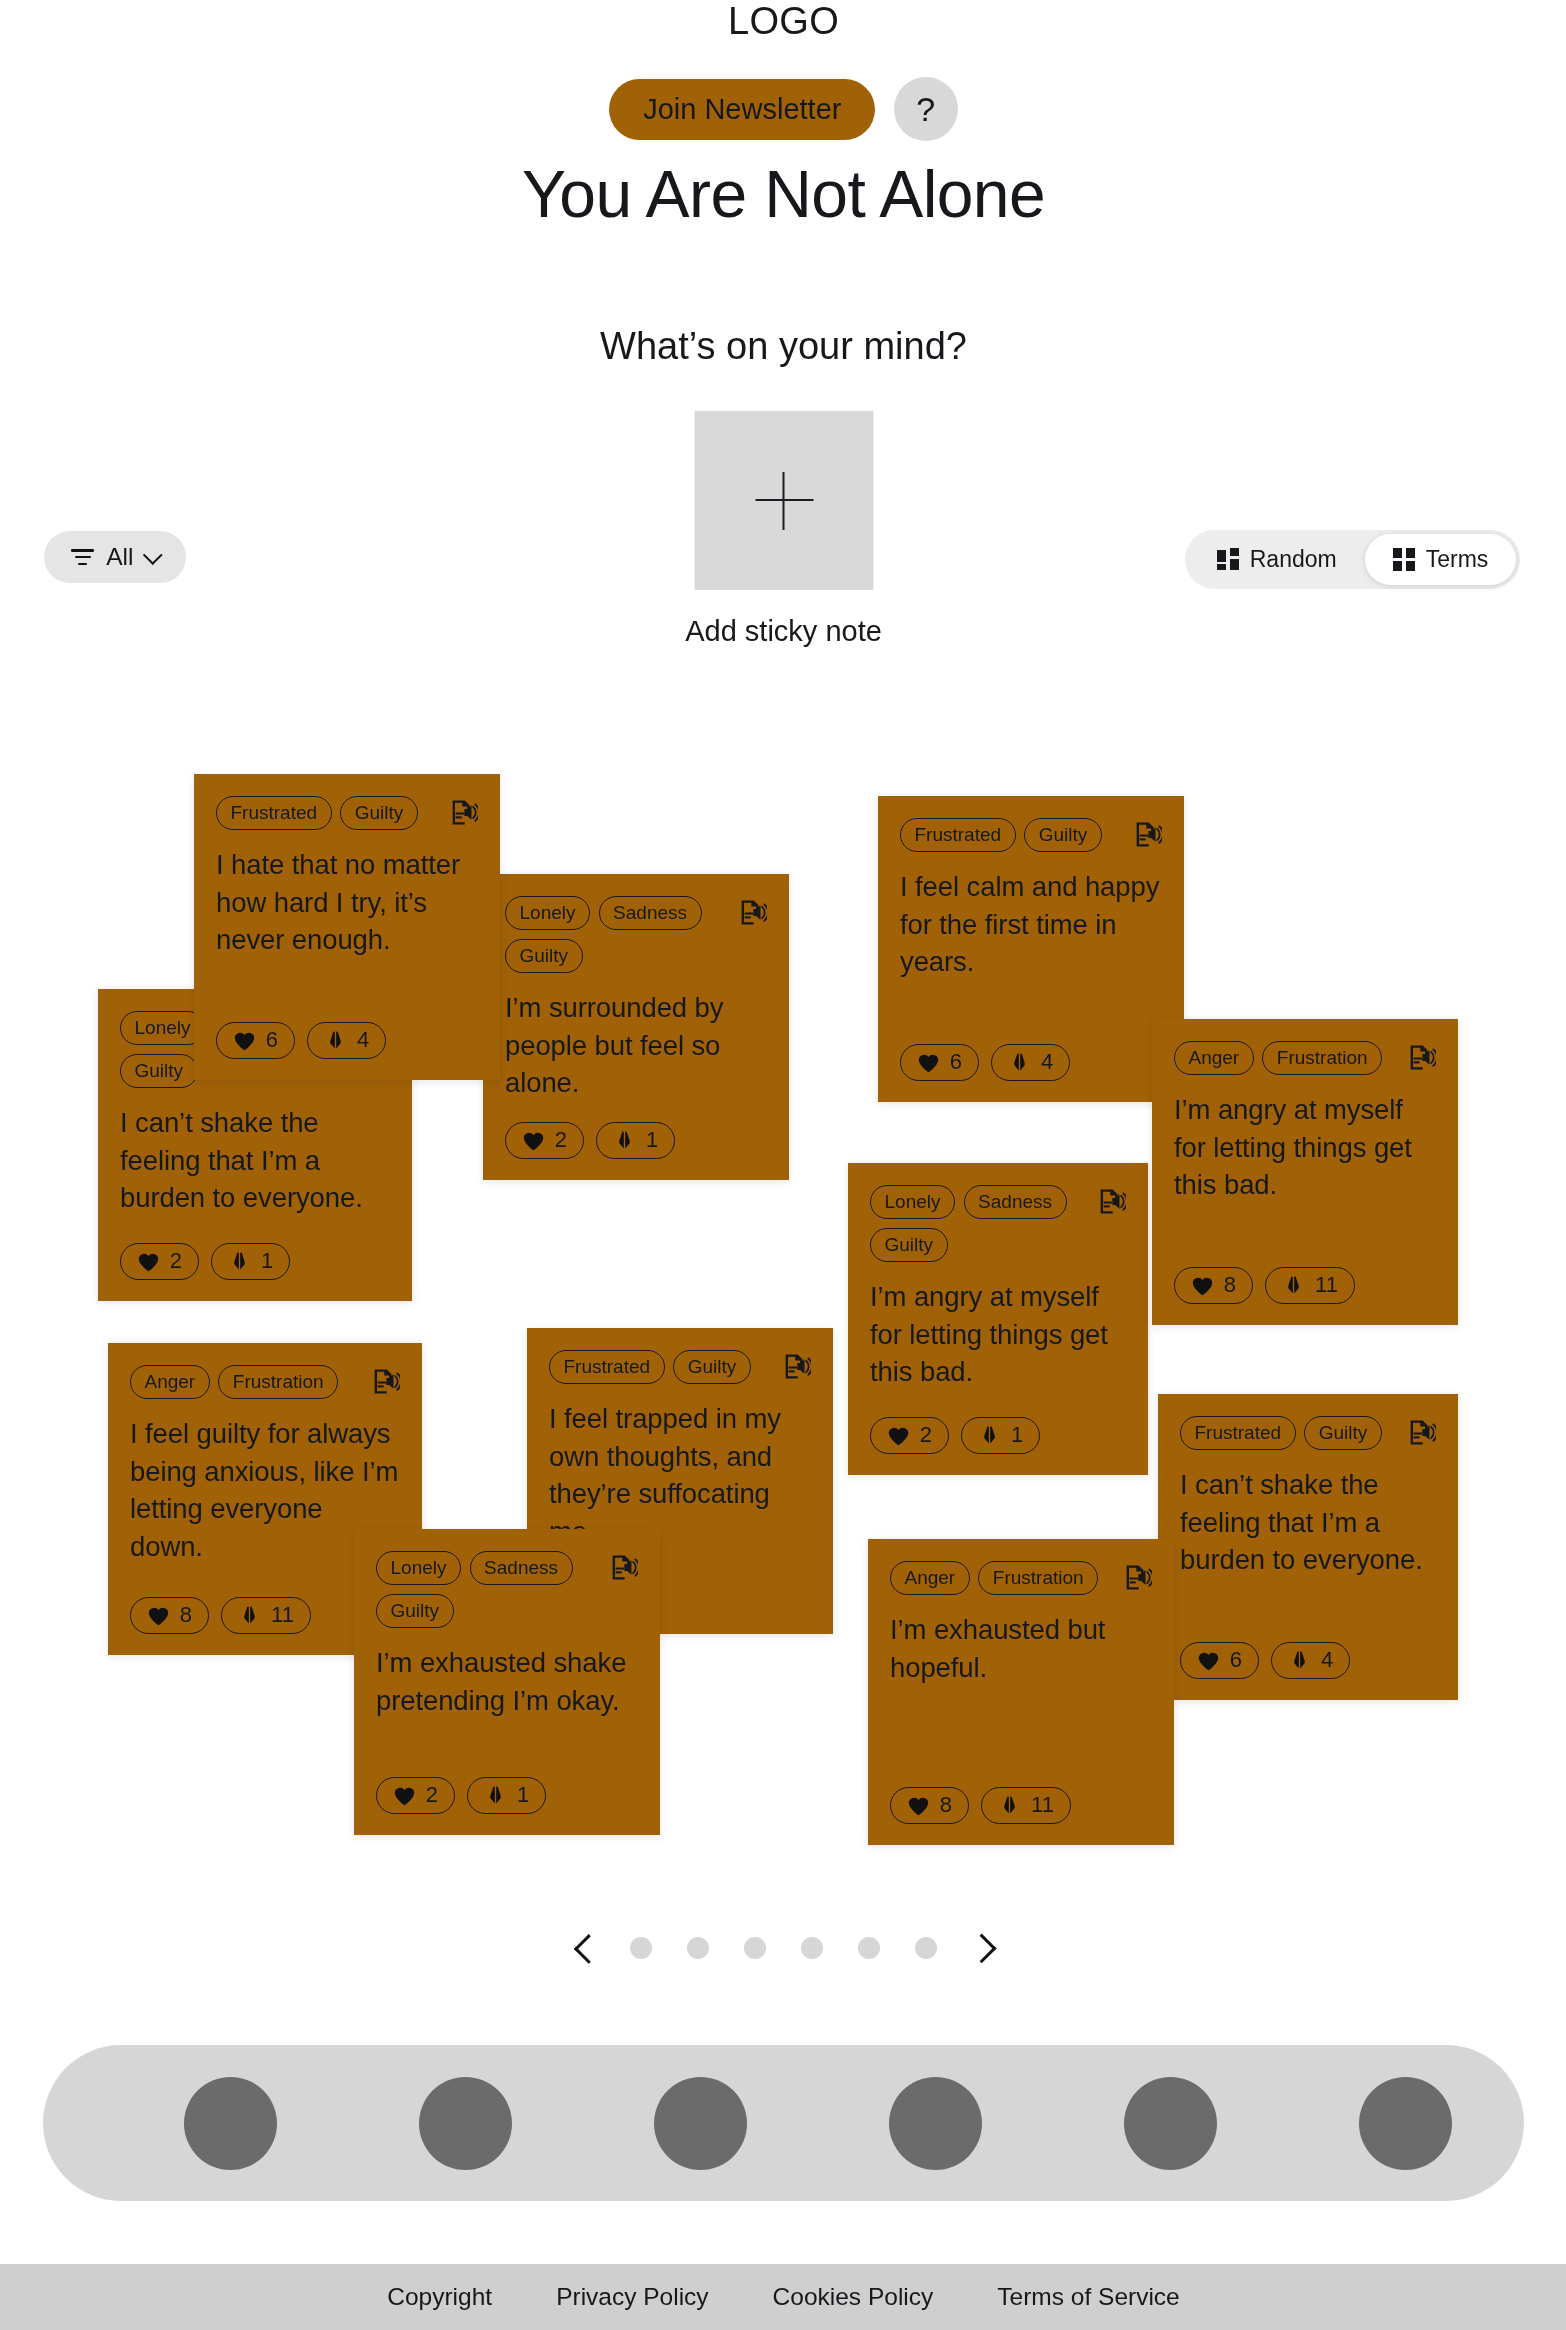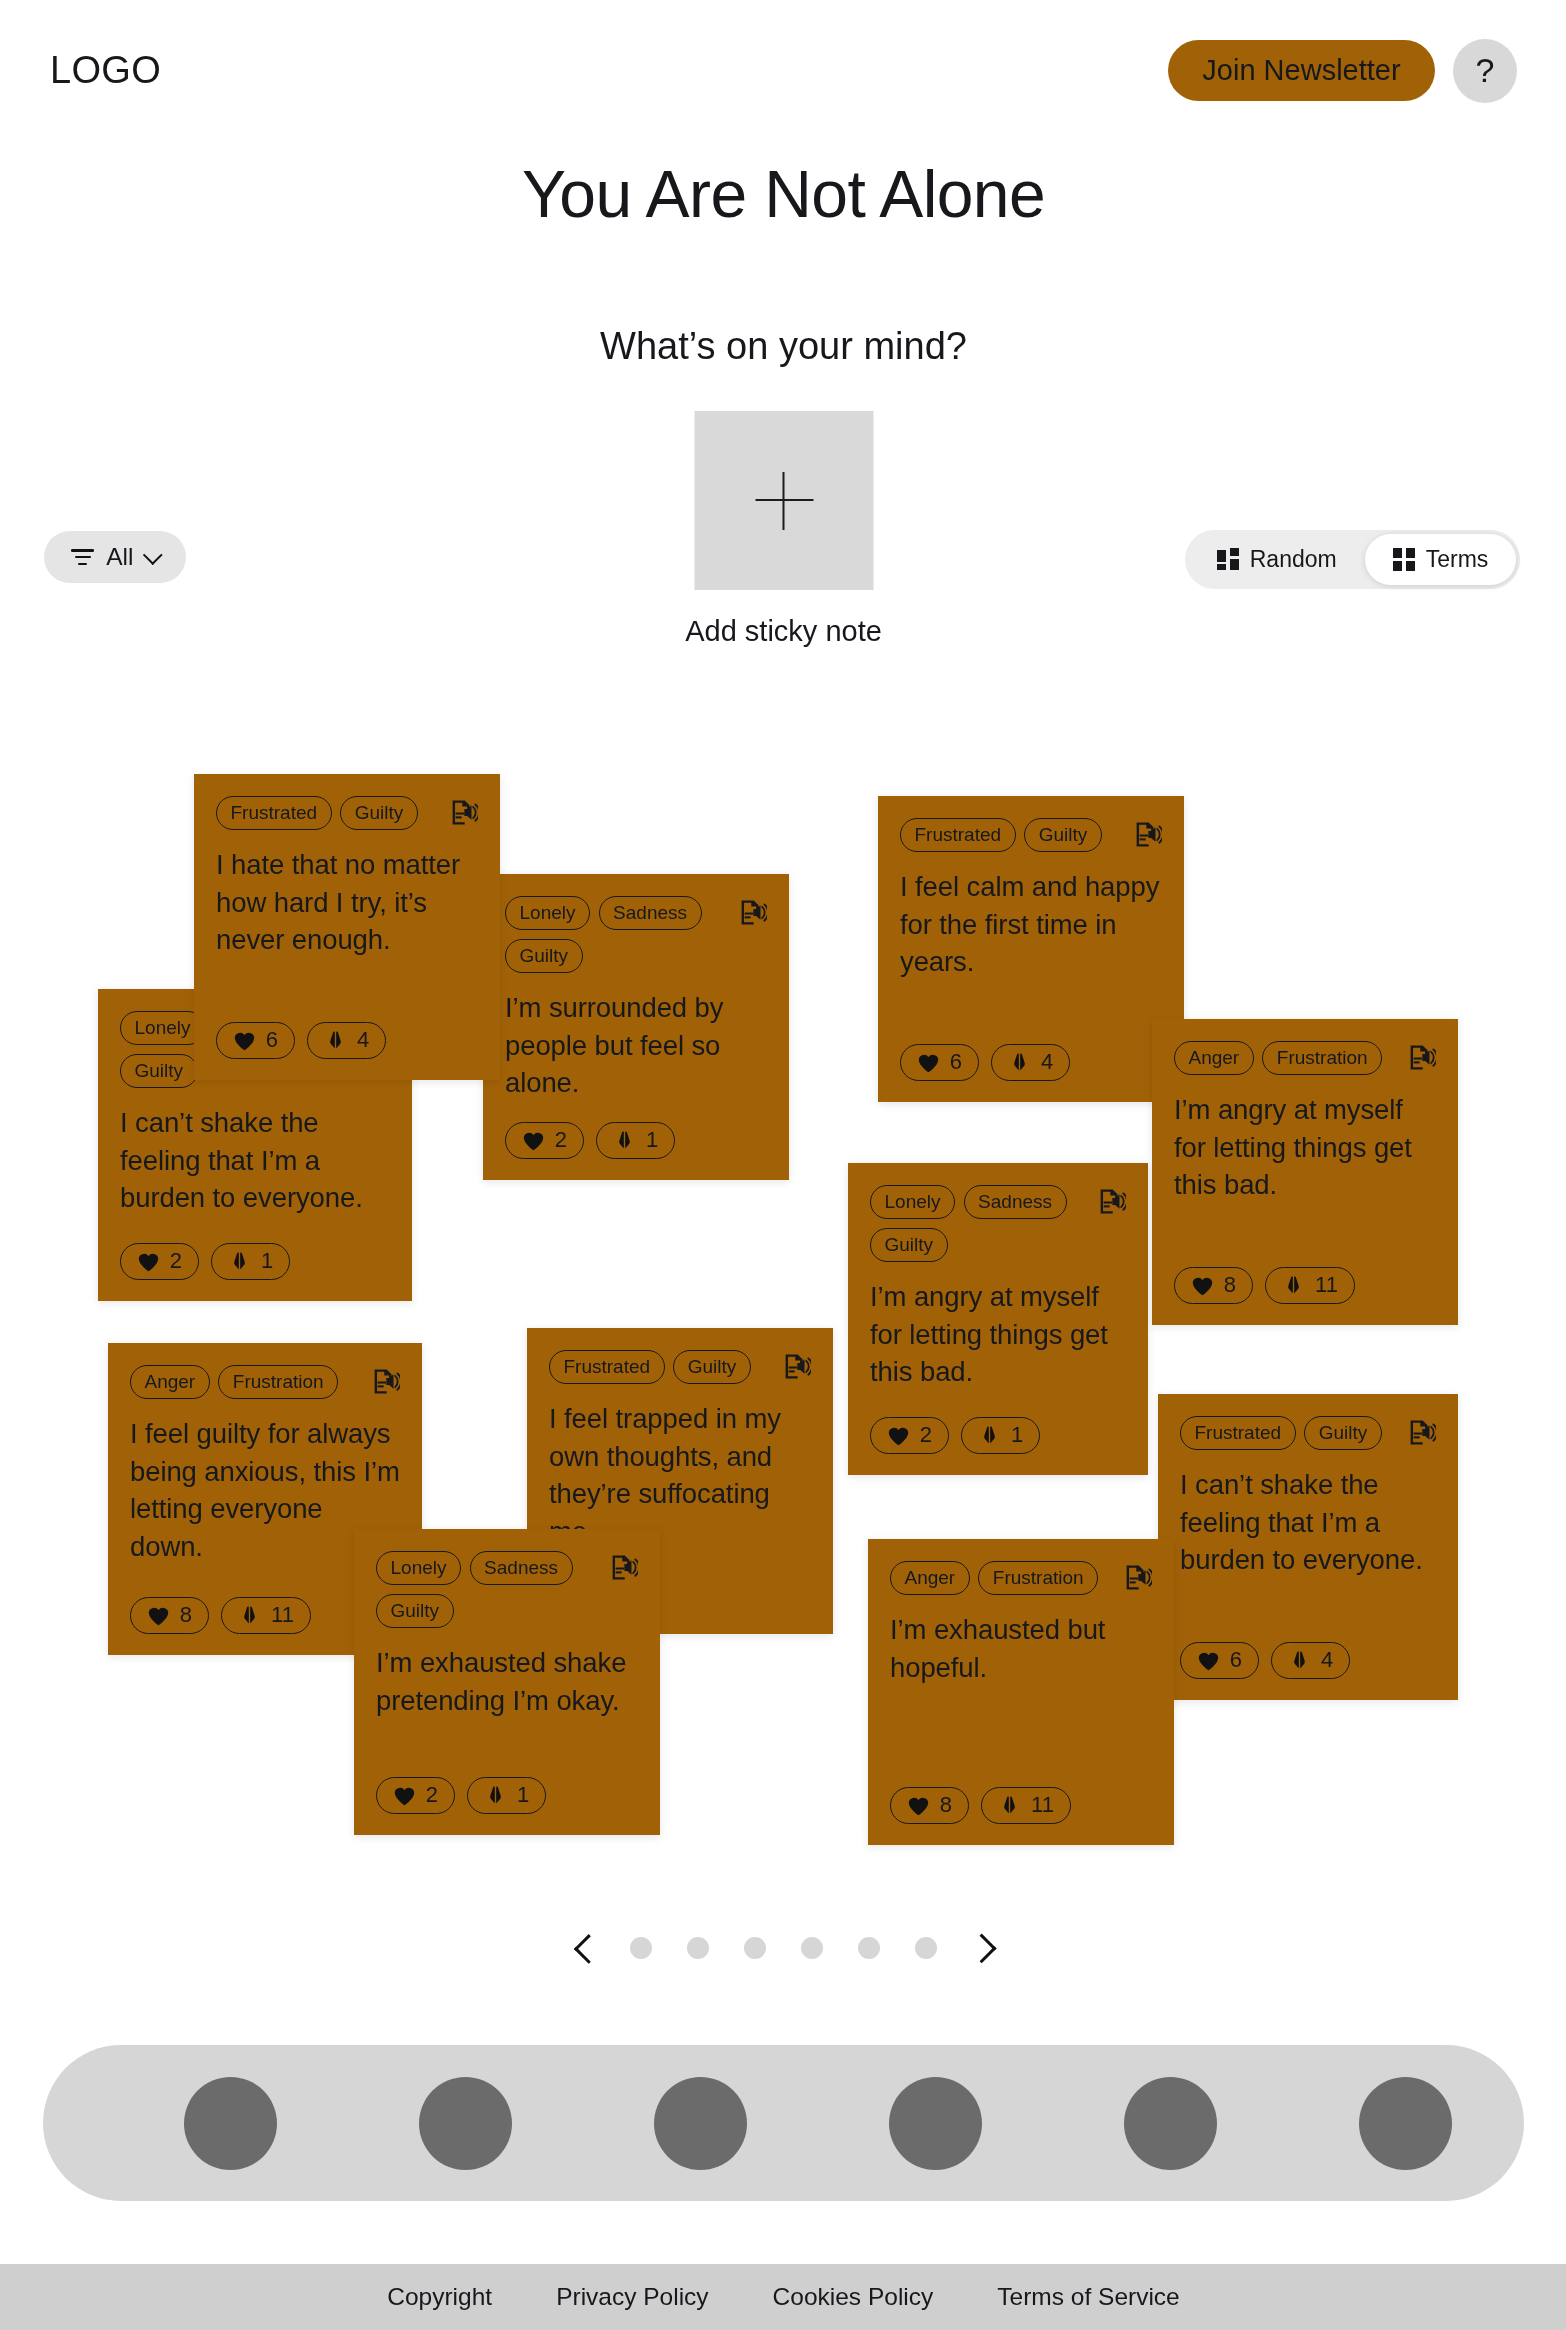--- a/index.html
+++ b/index.html
@@ -16,6 +16,7 @@
     position: absolute; top: 0; left: 0; width: 1567px; height: 141px;
     display: flex; align-items: center; justify-content: space-between;
     padding: 0 50px;
+    flex-direction: column;
   }
   .logo { font-size: 38px; letter-spacing: 0.3px; font-weight: 400; color: #16181c; }
   .header-right { display: flex; align-items: center; gap: 18.4px; }

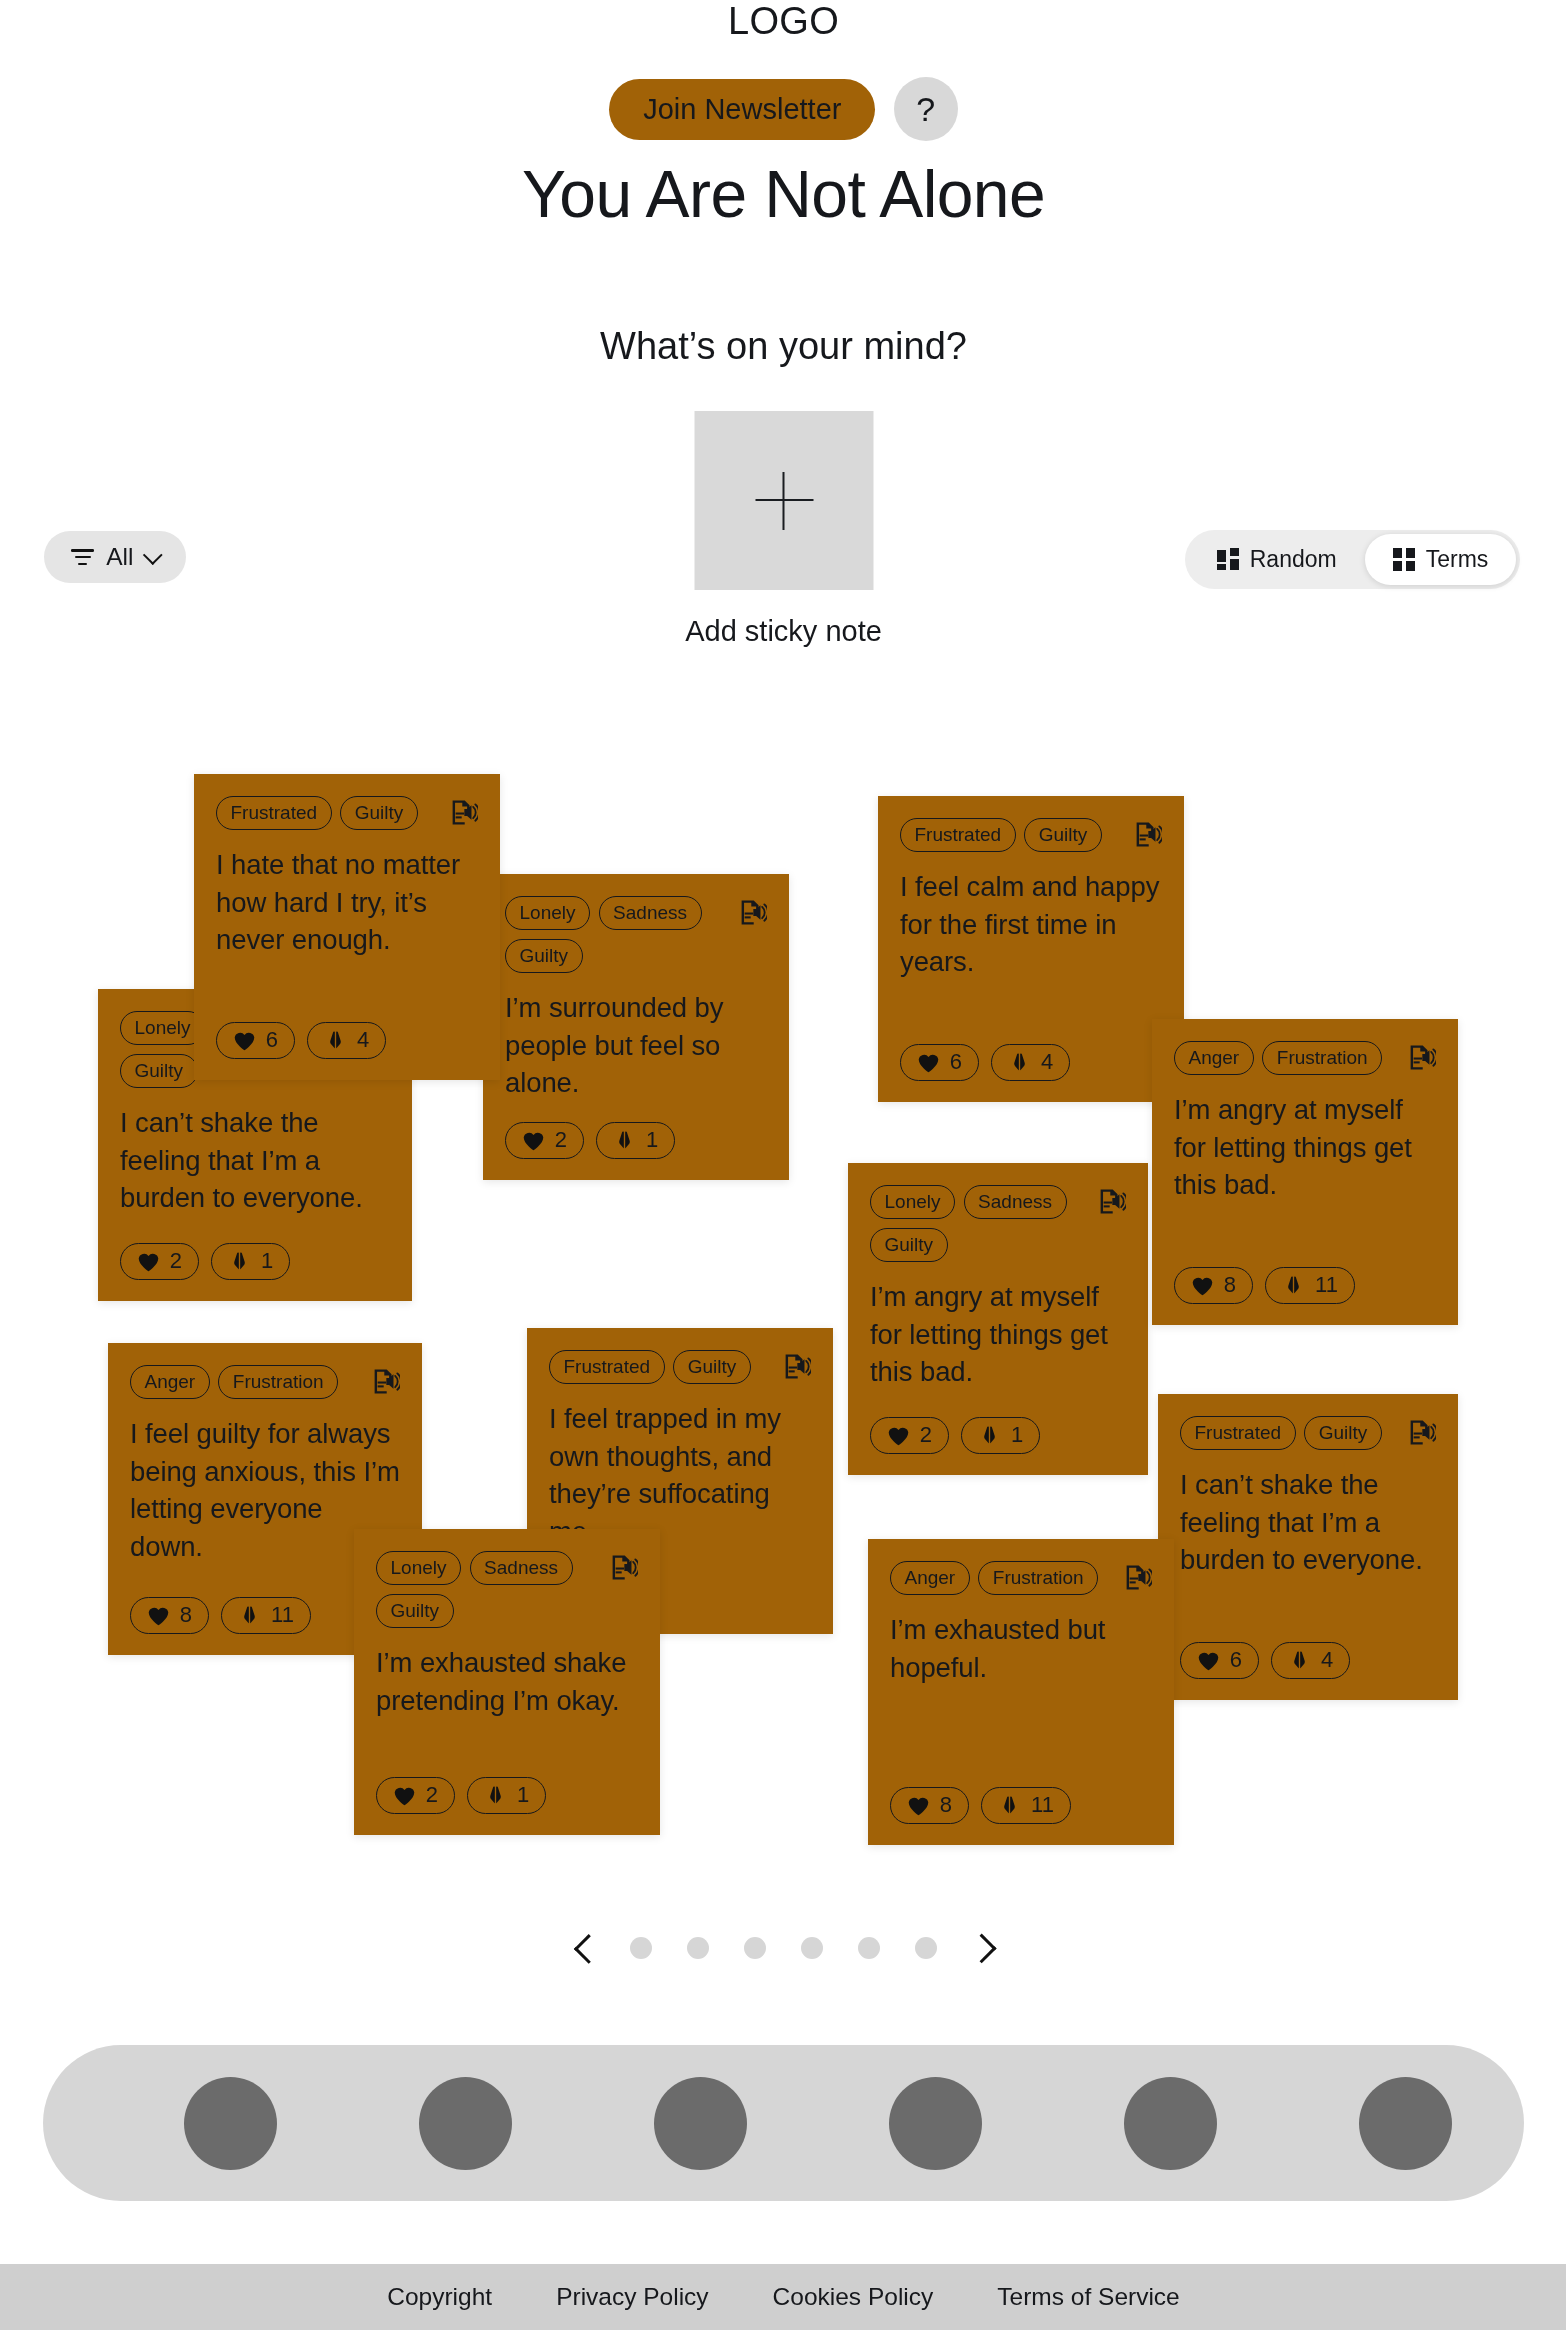--- a/index.html
+++ b/index.html
@@ -319,7 +319,7 @@
             <path d="M21.8 5.3a9 9 0 010 13.5" stroke="#16181c" stroke-width="1.5" fill="none" stroke-linecap="round"></path>
           </svg></span>
       </div>
-      <div class="note-text">I feel guilty for always being anxious, this I’m letting everyone down.</div>
+      <div class="note-text">I feel guilty for always being anxious, like I’m letting everyone down.</div>
       <div class="reactions">
         <button class="react">
           <svg viewBox="0 0 24 22" width="23" height="21.4">

